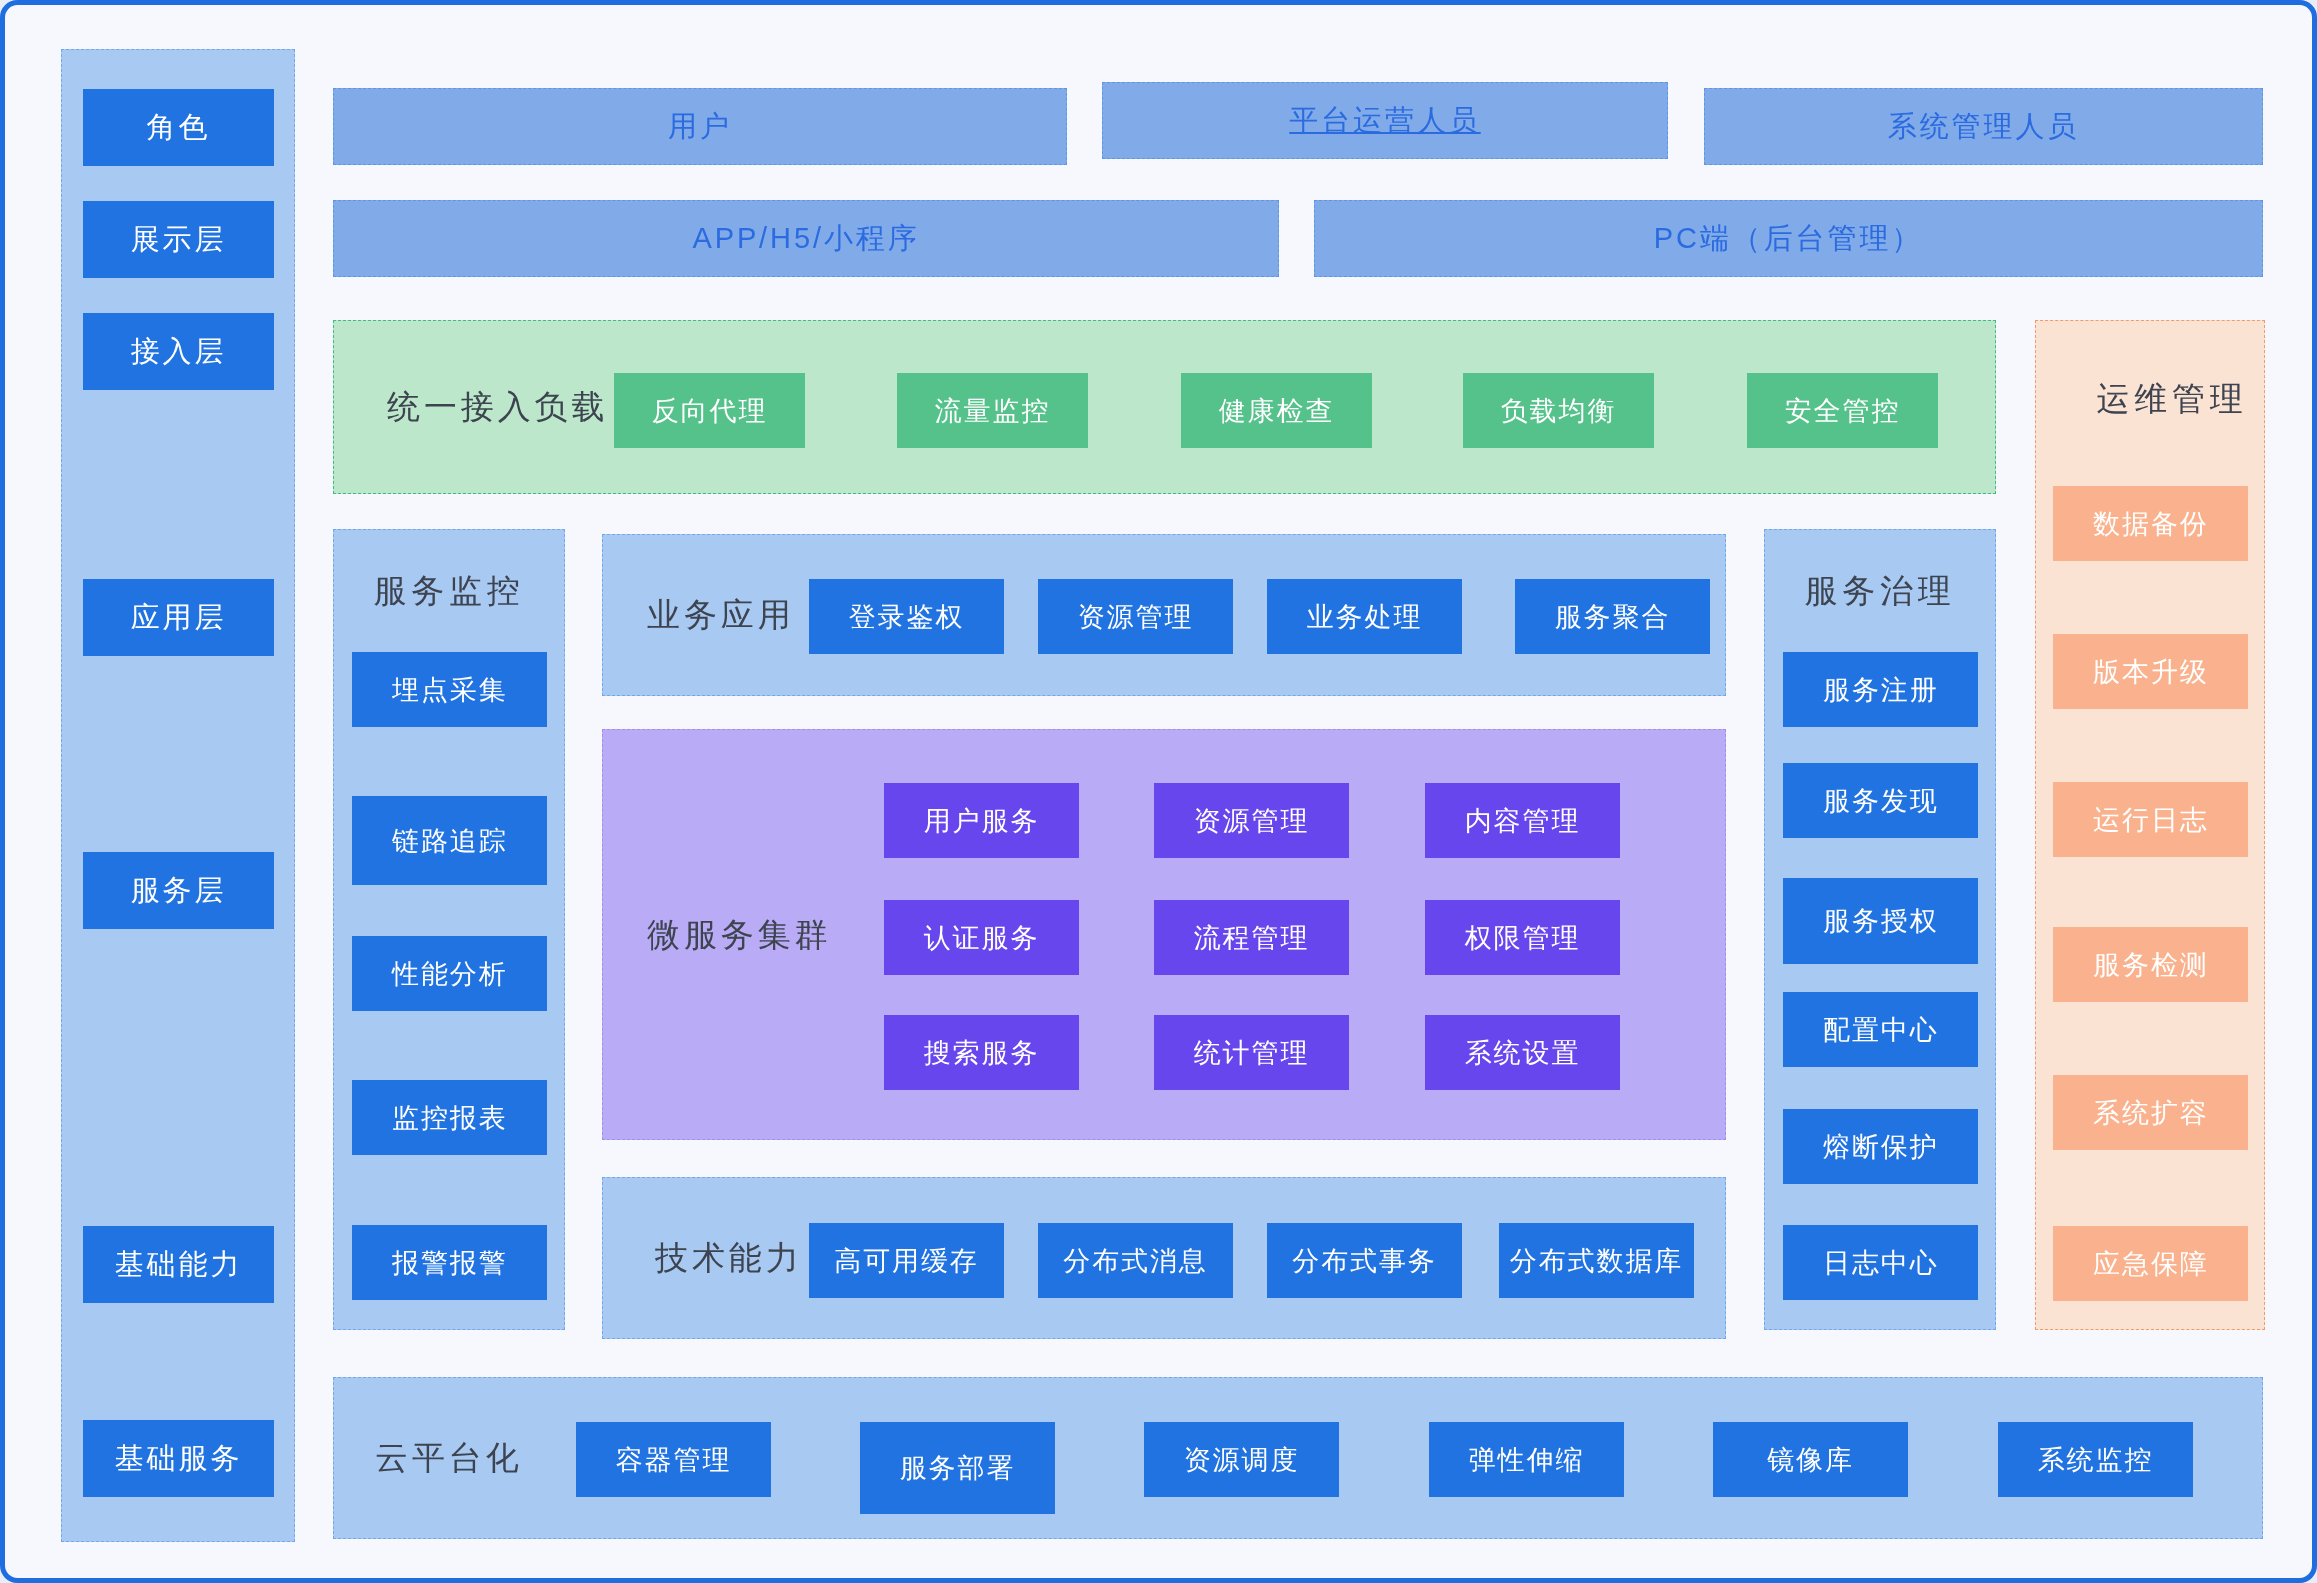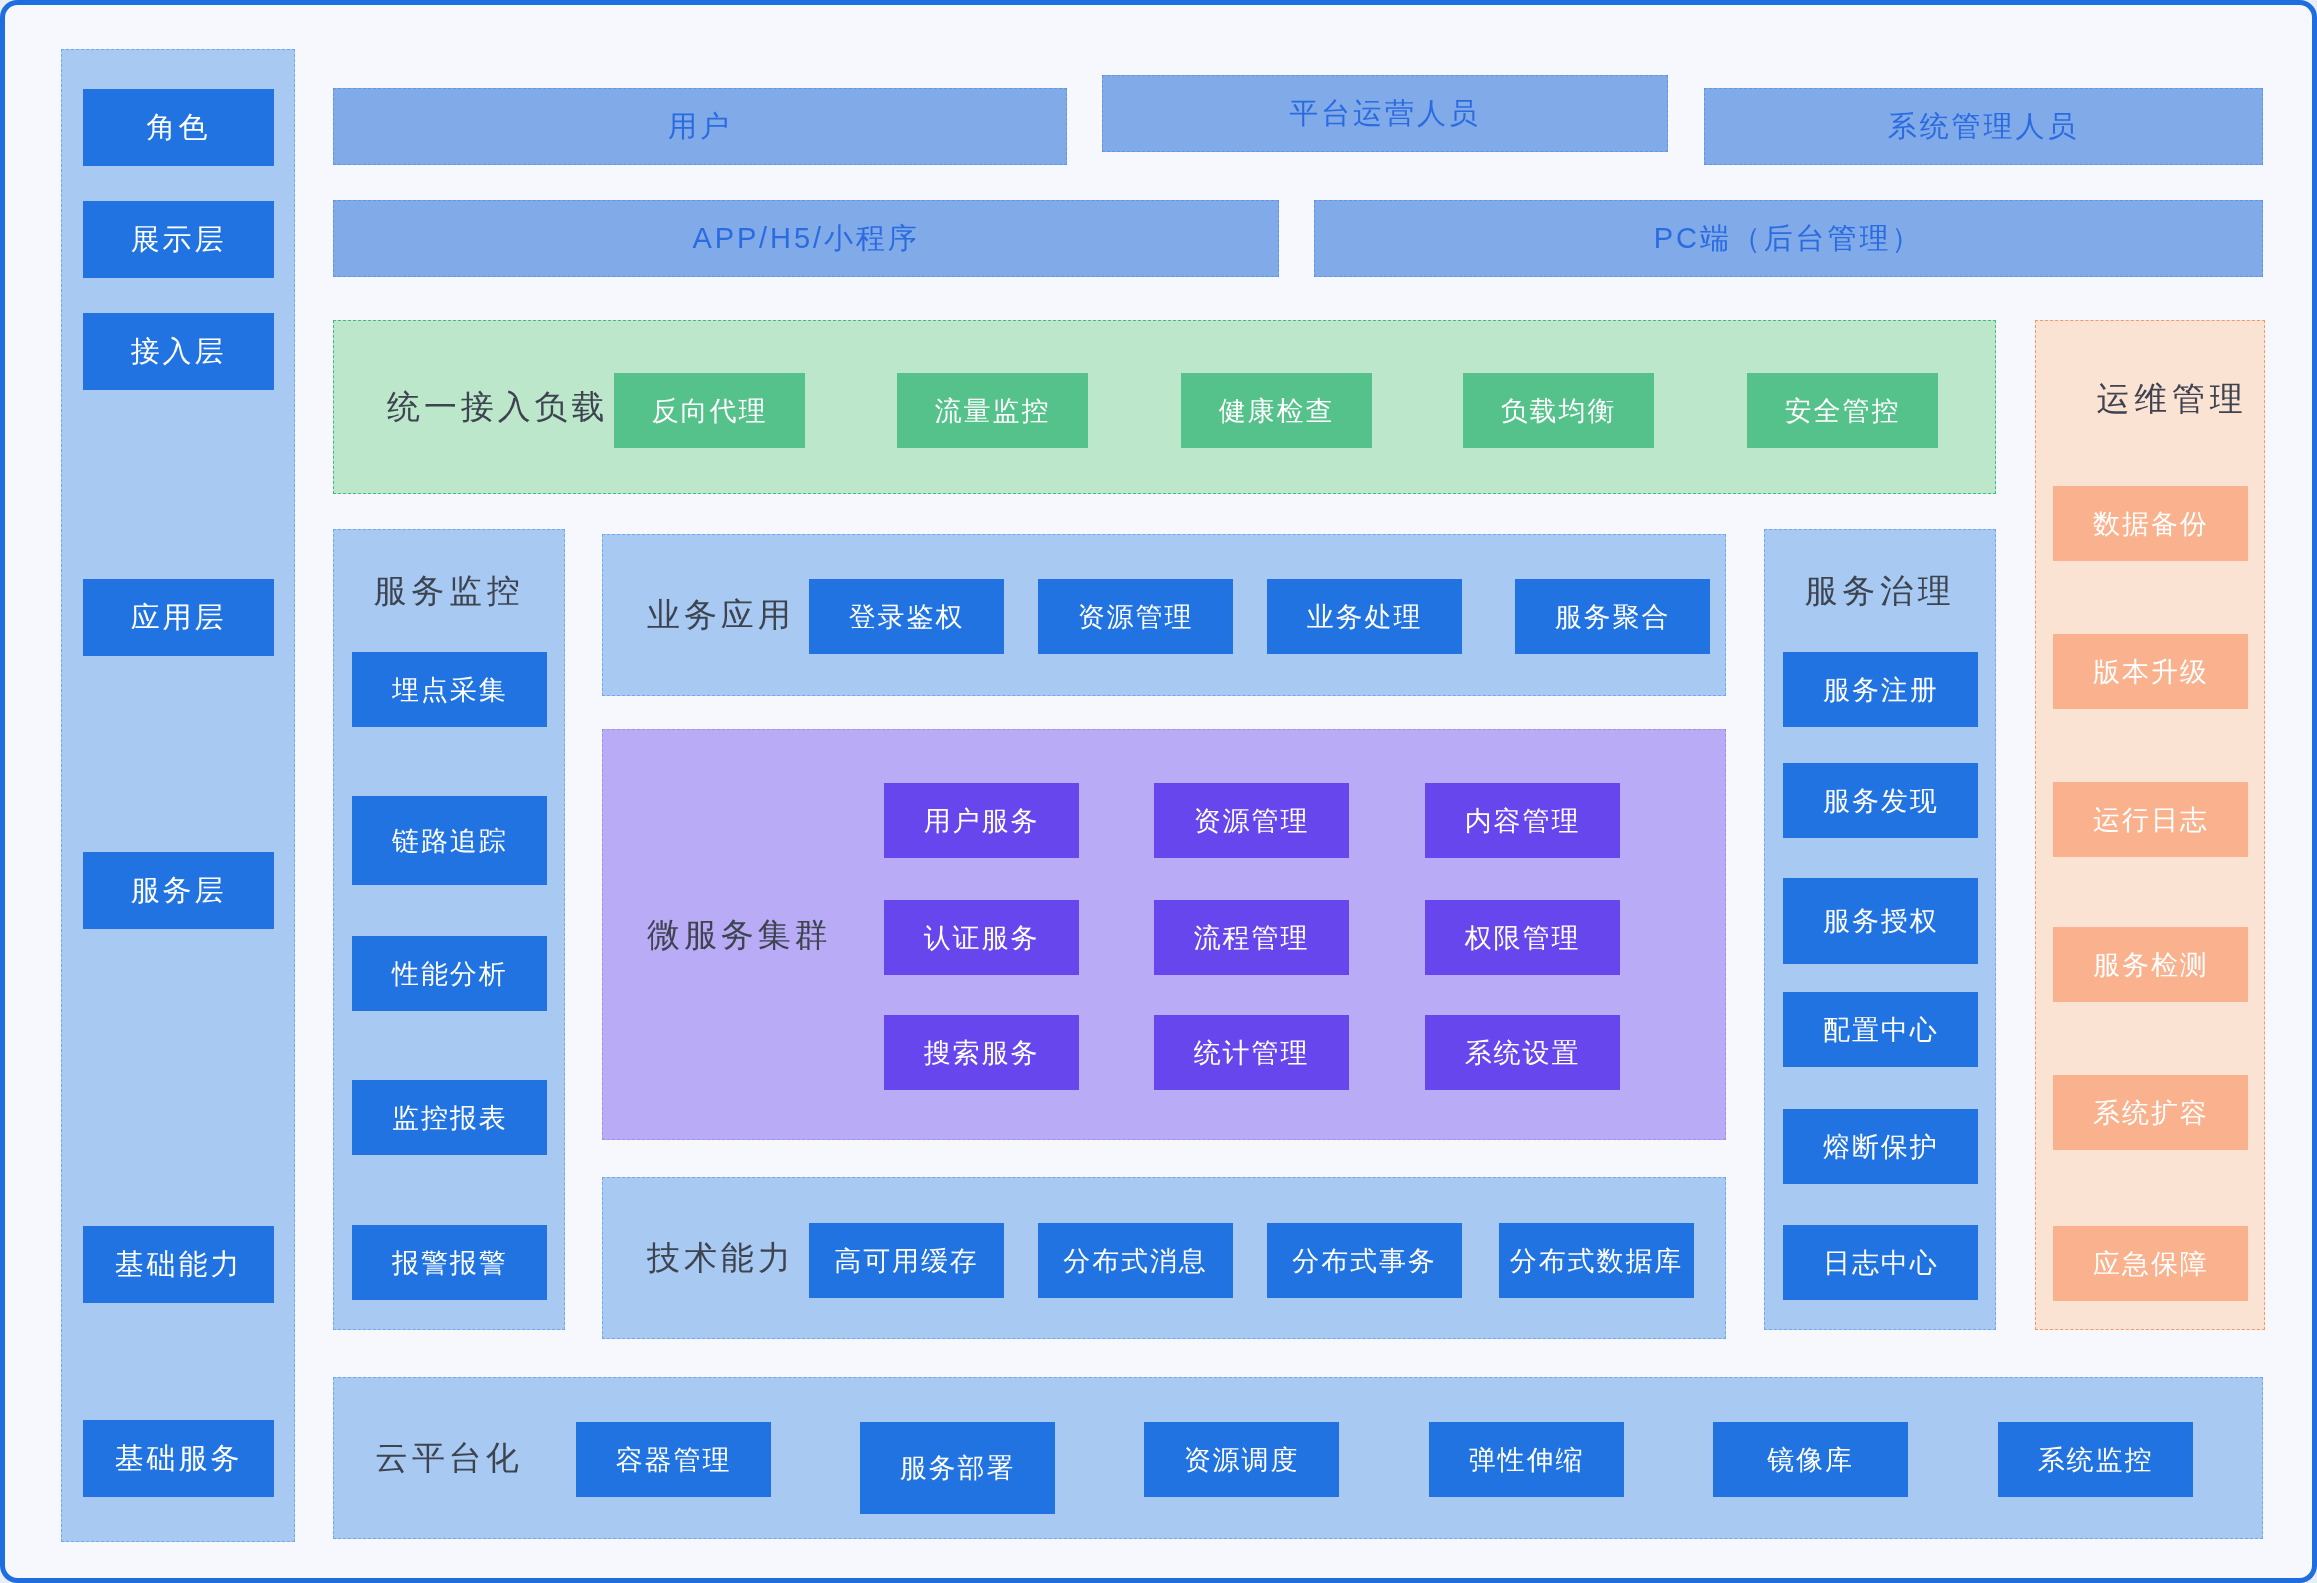--- a/index.html
+++ b/index.html
@@ -44,7 +44,7 @@
   </div>
 
   <div class="bigbox" style="left:328px;top:83px;width:734px;height:77px;">用户</div>
-  <div class="bigbox" style="left:1097px;top:70px;width:566px;height:77px;">平台运营人员</div>
+  <div class="bigbox" style="left:1097px;top:77px;width:566px;height:77px;text-decoration:underline;">平台运营人员</div>
   <div class="bigbox" style="left:1699px;top:83px;width:559px;height:77px;">系统管理人员</div>
 
   <div class="bigbox" style="left:328px;top:195px;width:946px;height:77px;">APP/H5/小程序</div>

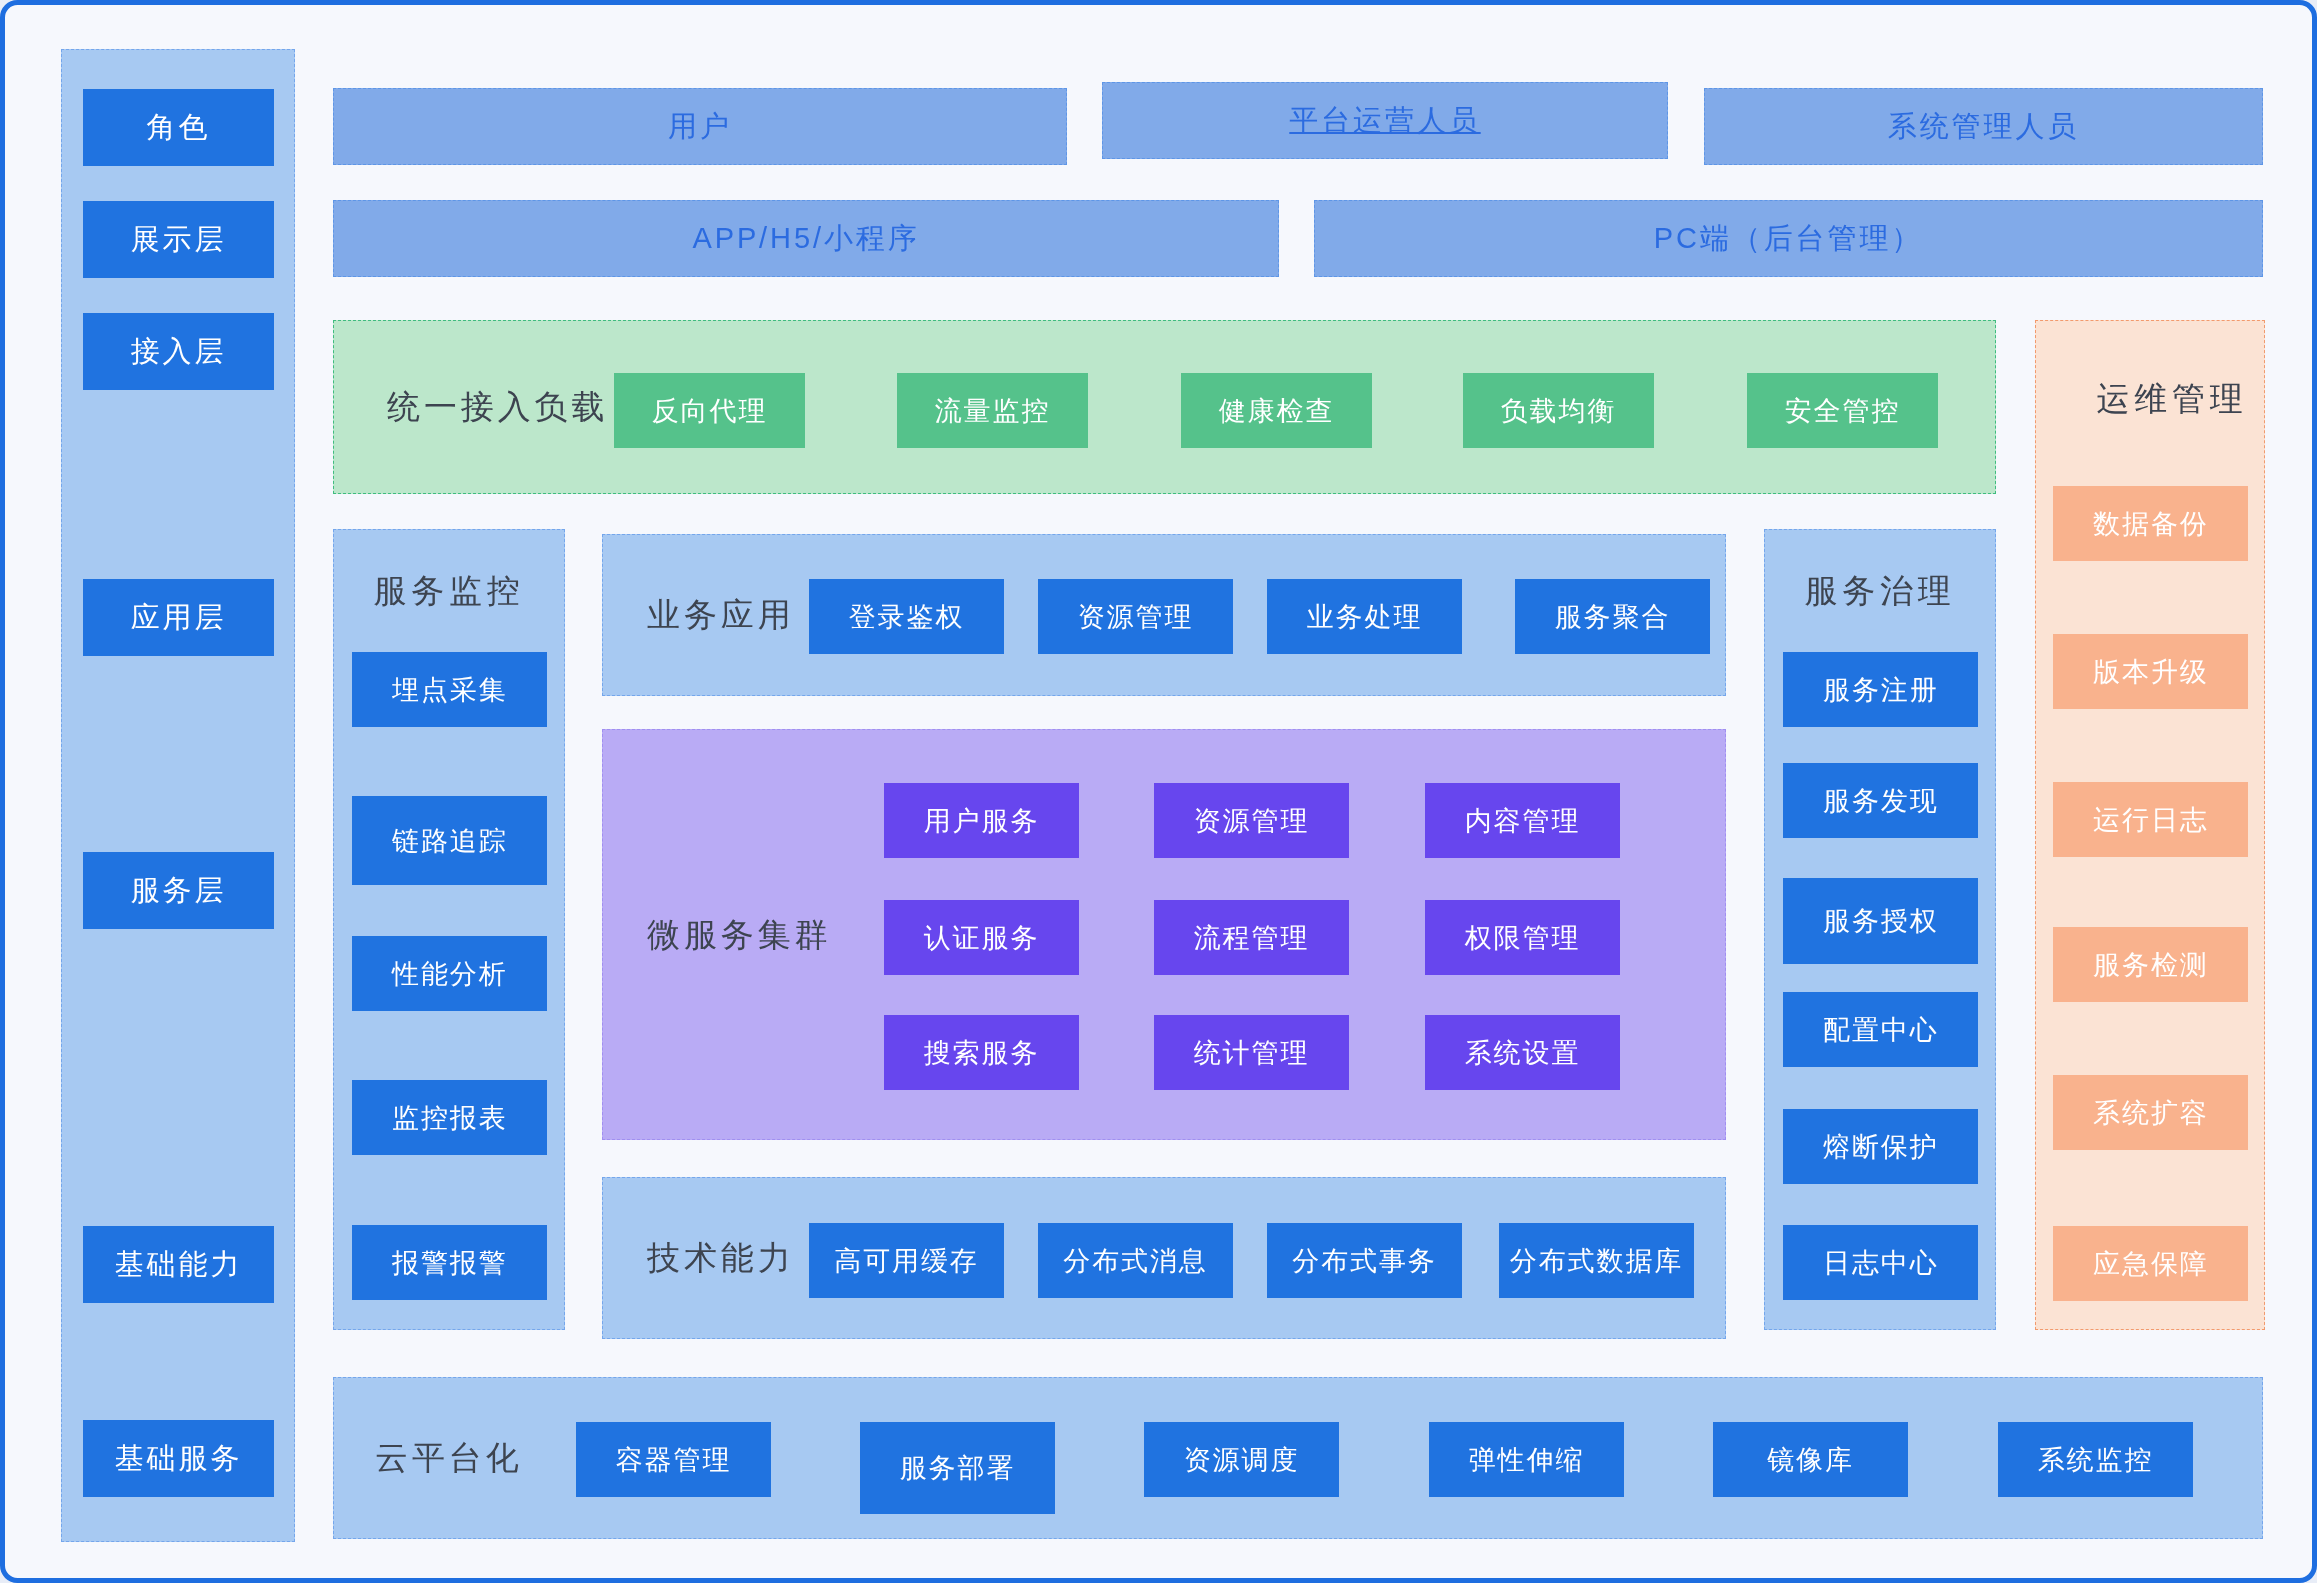--- a/index.html
+++ b/index.html
@@ -100,7 +100,7 @@
   </div>
 
   <div class="panel" style="left:597px;top:1172px;width:1124px;height:162px;">
-    <div class="title vcenter" style="left:44px;">技术能力</div>
+    <div class="title vcenter" style="left:52px;">技术能力</div>
     <div class="node blue" style="left:206px;top:45px;width:195px;height:75px;">高可用缓存</div>
     <div class="node blue" style="left:435px;top:45px;width:195px;height:75px;">分布式消息</div>
     <div class="node blue" style="left:664px;top:45px;width:195px;height:75px;">分布式事务</div>

